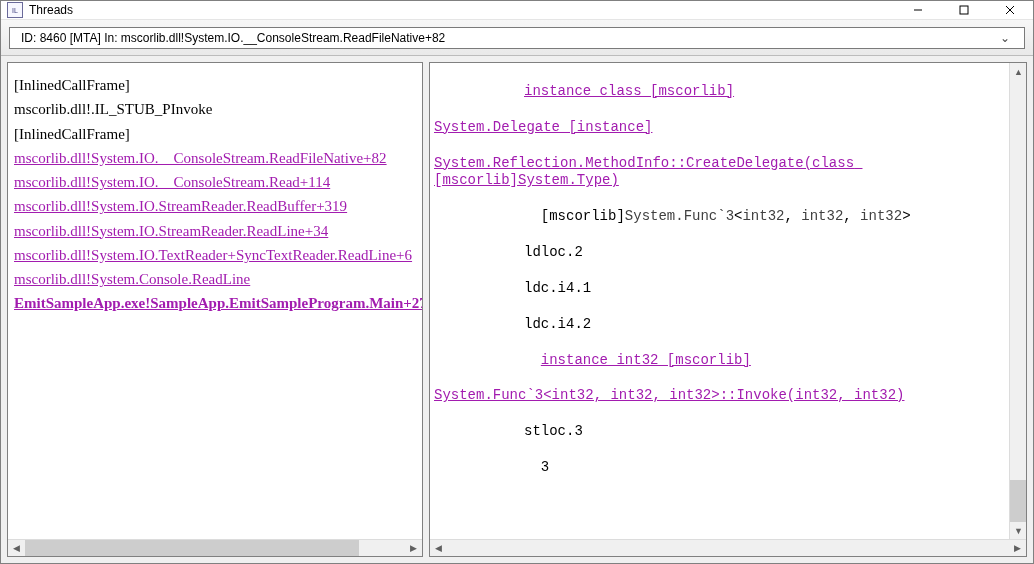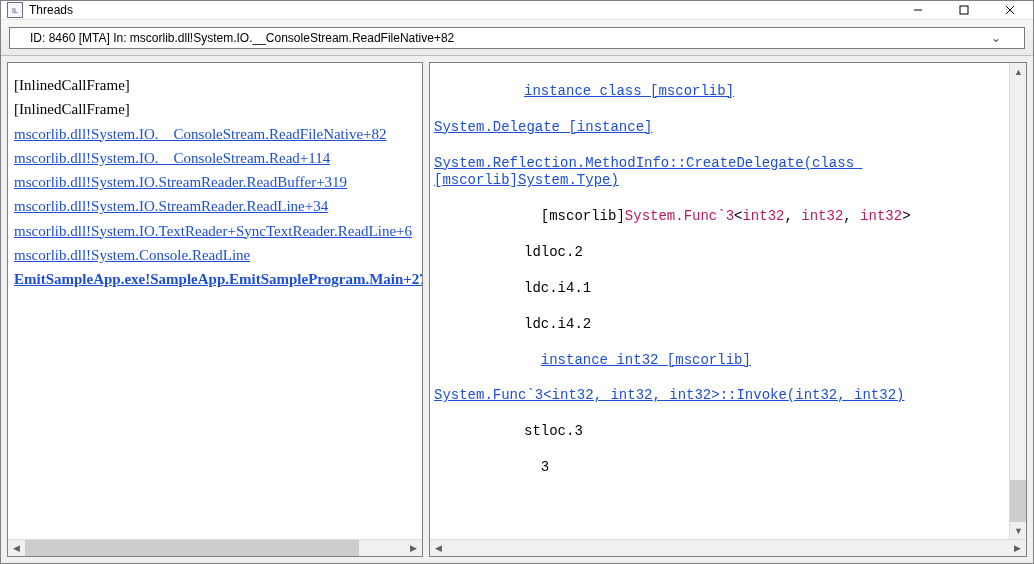--- a/index.html
+++ b/index.html
@@ -54,7 +54,7 @@
   background: #fff;
   border: 1px solid #7a7a7a;
   display: flex; align-items: center;
-  padding: 0 20px;
+  padding: 0 11px;
   font-size: 12px;
   position: relative;
 }

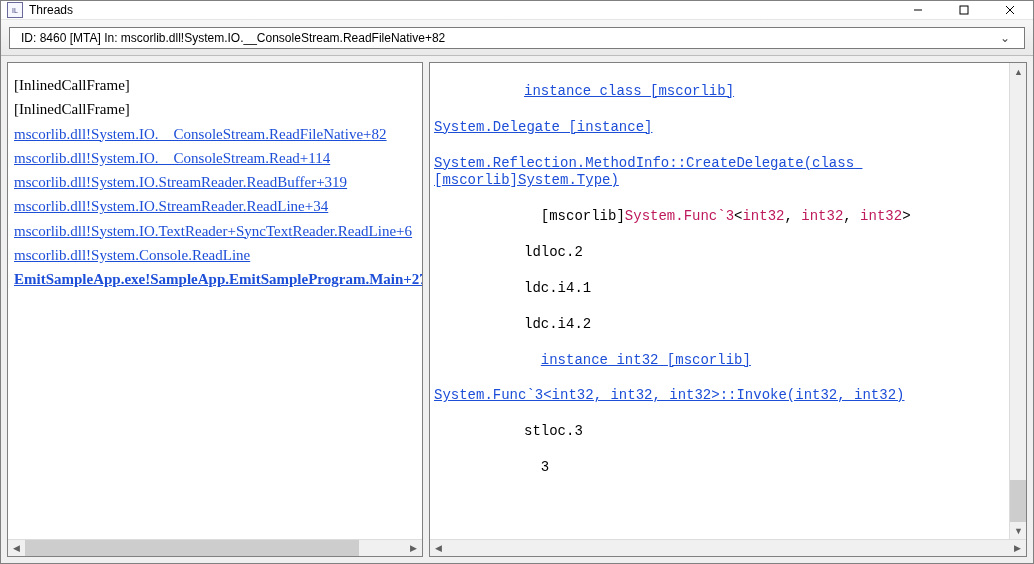--- a/index.html
+++ b/index.html
@@ -118,7 +118,7 @@
 .vscroll .btn.up { top:0; }
 .vscroll .btn.dn { bottom:0; }
 .vscroll .thumb-r { position:absolute; left:0; right:0; bottom:17px; height:42px; background:#cdcdcd; }
-.link { color:#1d4ed8; text-decoration: underline; cursor:pointer;margin-top:8px; }
+.link { color:#a21caf; text-decoration: underline; cursor:pointer;margin-top:8px; }
 .stack-entry { margin: 4px 0; }
 .stack-entry.current .link { font-weight: bold; }
 

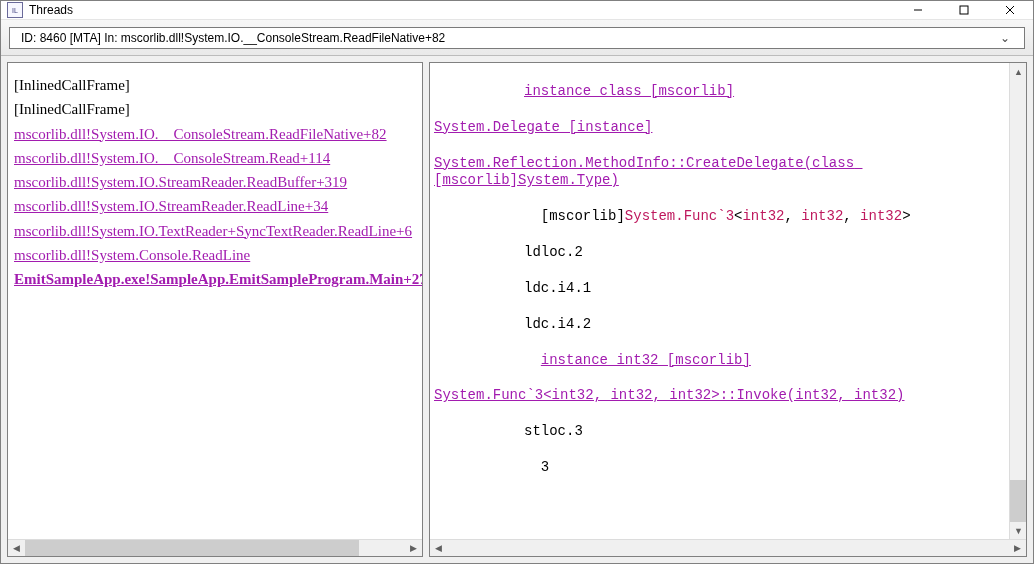--- a/index.html
+++ b/index.html
@@ -165,6 +165,7 @@
   <div class="pane left">
     <div class="pane-content" id="stack-list">
         <div class="stack-entry">[InlinedCallFrame]</div>
+        <div class="stack-entry">mscorlib.dll!.IL_STUB_PInvoke</div>
         <div class="stack-entry">[InlinedCallFrame]</div>
         <div class="stack-entry"><span class="link">mscorlib.dll!System.IO.__ConsoleStream.ReadFileNative+82</span></div>
         <div class="stack-entry"><span class="link">mscorlib.dll!System.IO.__ConsoleStream.Read+114</span></div>

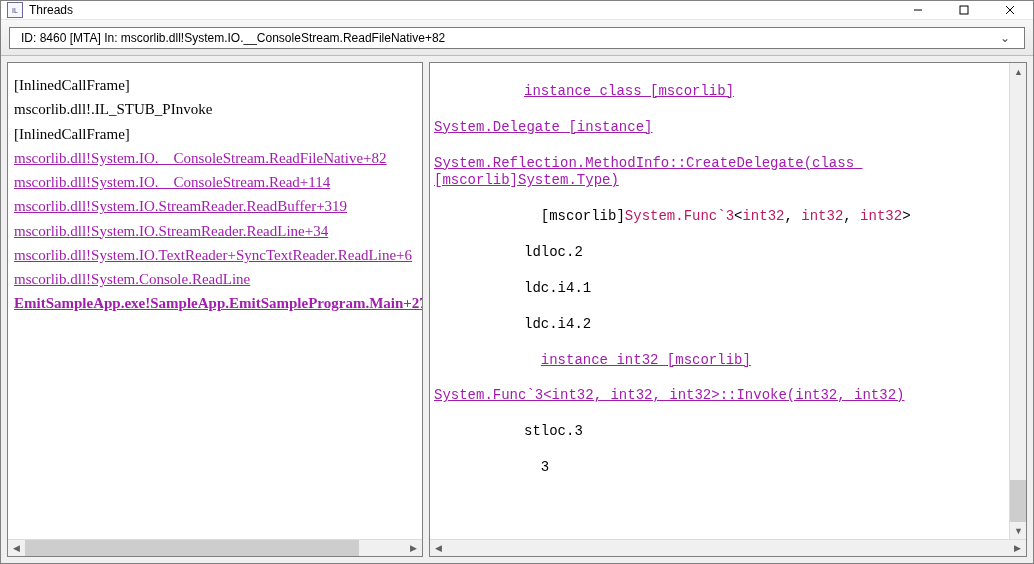--- a/index.html
+++ b/index.html
@@ -122,7 +122,7 @@
 .stack-entry { margin: 4px 0; }
 .stack-entry.current .link { font-weight: bold; }
 
-.typecolor { color:#be185d; }
+.typecolor { color:#404040; }
 
 .il-line { padding-left: 90px; text-indent: -90px; }
 .il-flush { padding-left: 0; text-indent: 0; }

